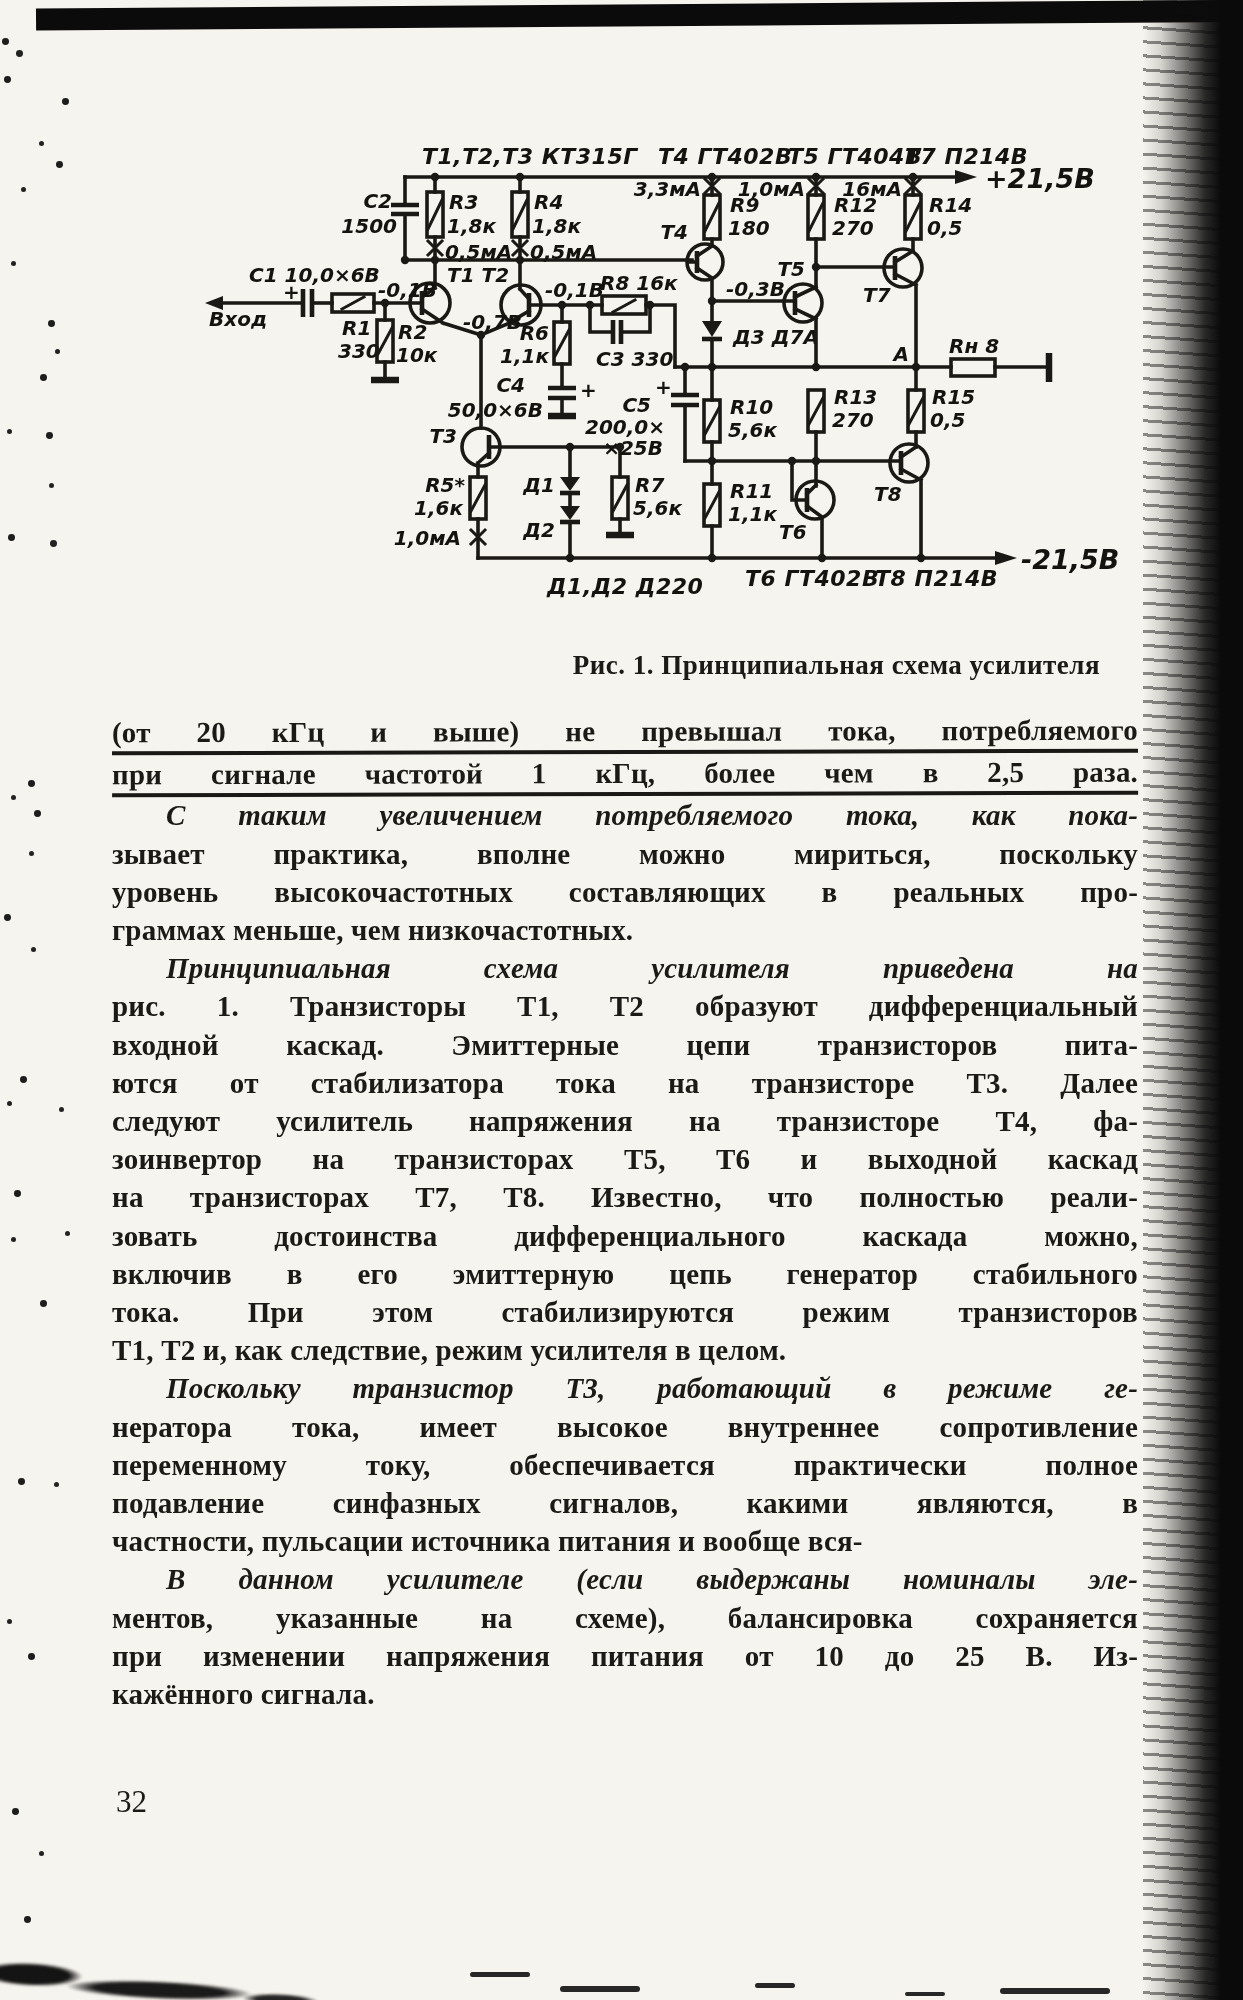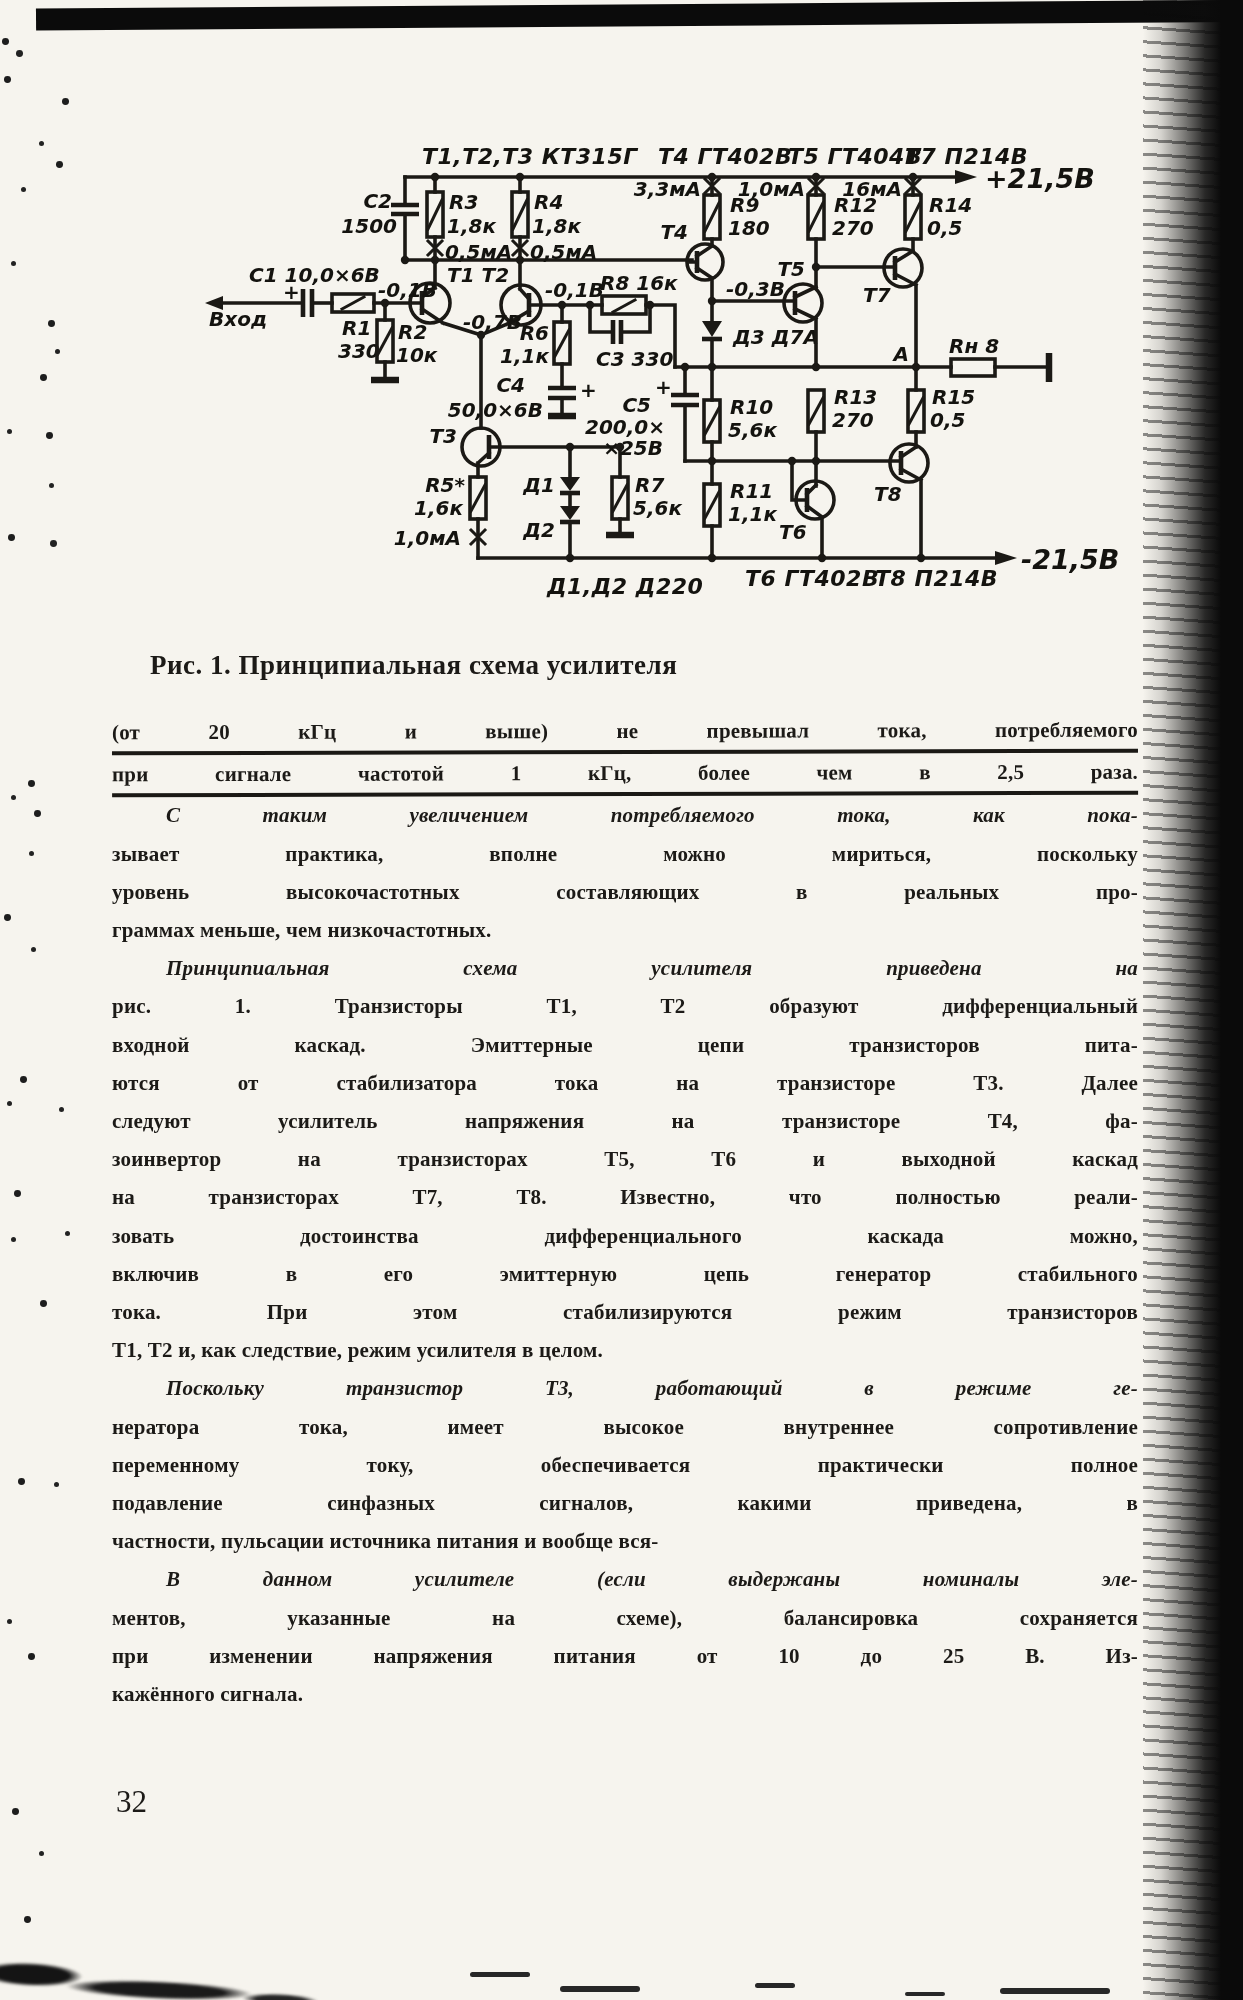--- a/index.html
+++ b/index.html
@@ -42,7 +42,7 @@
   text.c{font:italic 700 27px "DejaVu Sans",sans-serif;fill:#14130f;}
   .e{text-anchor:end;}
   
-  .caption{position:absolute;left:150px;top:650px;width:950px;text-align:left;
+  .caption{position:absolute;left:150px;top:650px;width:950px;text-align:right;
            font-weight:700;font-size:27px;letter-spacing:.5px;}
   .textcol{position:absolute;left:112px;top:712px;width:1026px;font-weight:700;
            font-size:21px;line-height:38.2px;letter-spacing:.2px;}

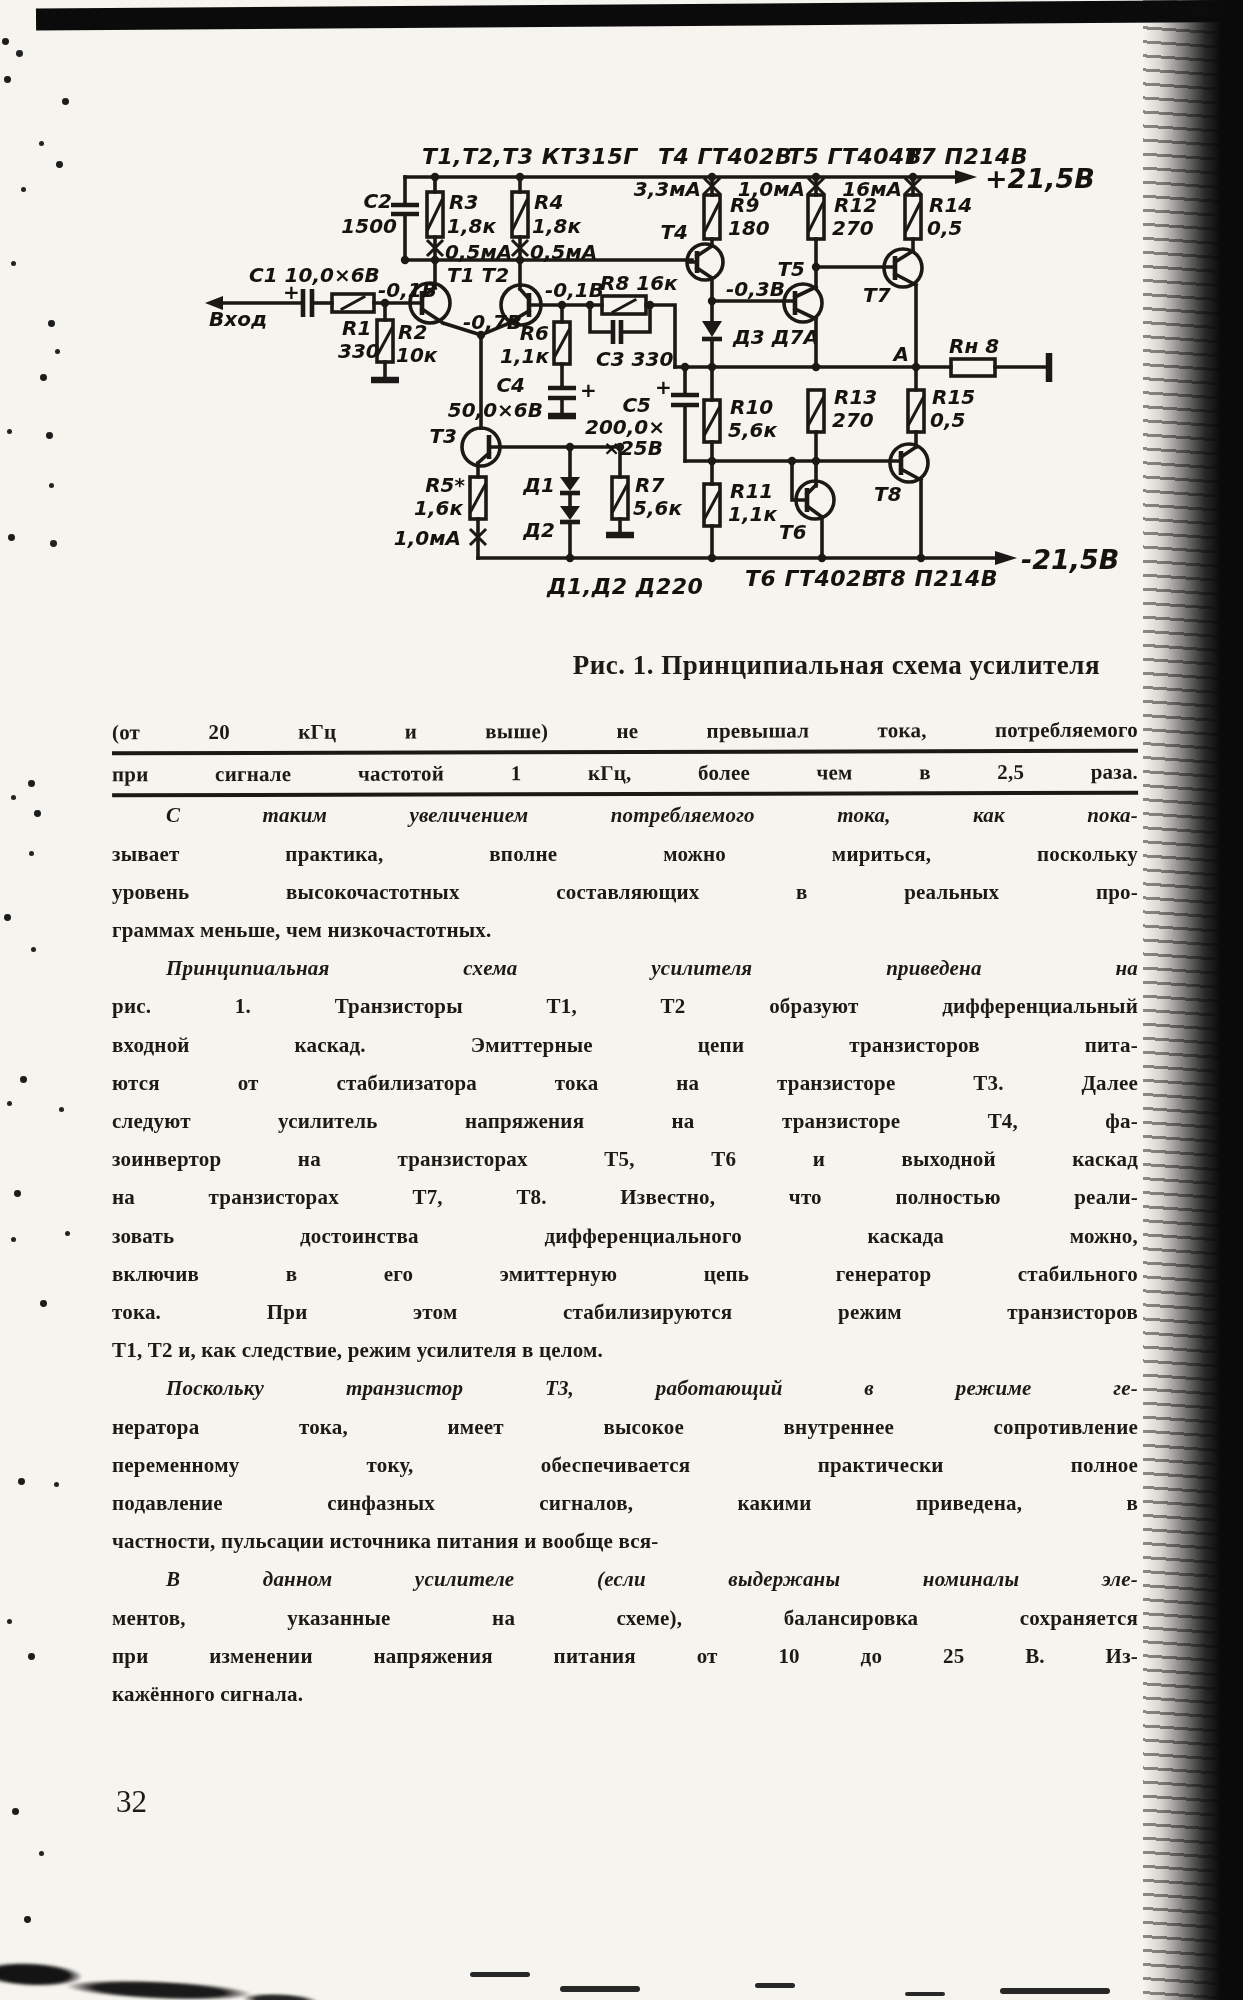--- a/index.html
+++ b/index.html
@@ -45,7 +45,7 @@
   .caption{position:absolute;left:150px;top:650px;width:950px;text-align:right;
            font-weight:700;font-size:27px;letter-spacing:.5px;}
   .textcol{position:absolute;left:112px;top:712px;width:1026px;font-weight:700;
-           font-size:21px;line-height:38.2px;letter-spacing:.2px;}
+           font-size:29px;line-height:38.2px;letter-spacing:.2px;}
   .para .tline{text-align:justify;text-align-last:justify;}
   .para .tline:last-child{text-align-last:left;}
   .para.indent .tline:first-child{text-indent:54px;font-style:italic;}

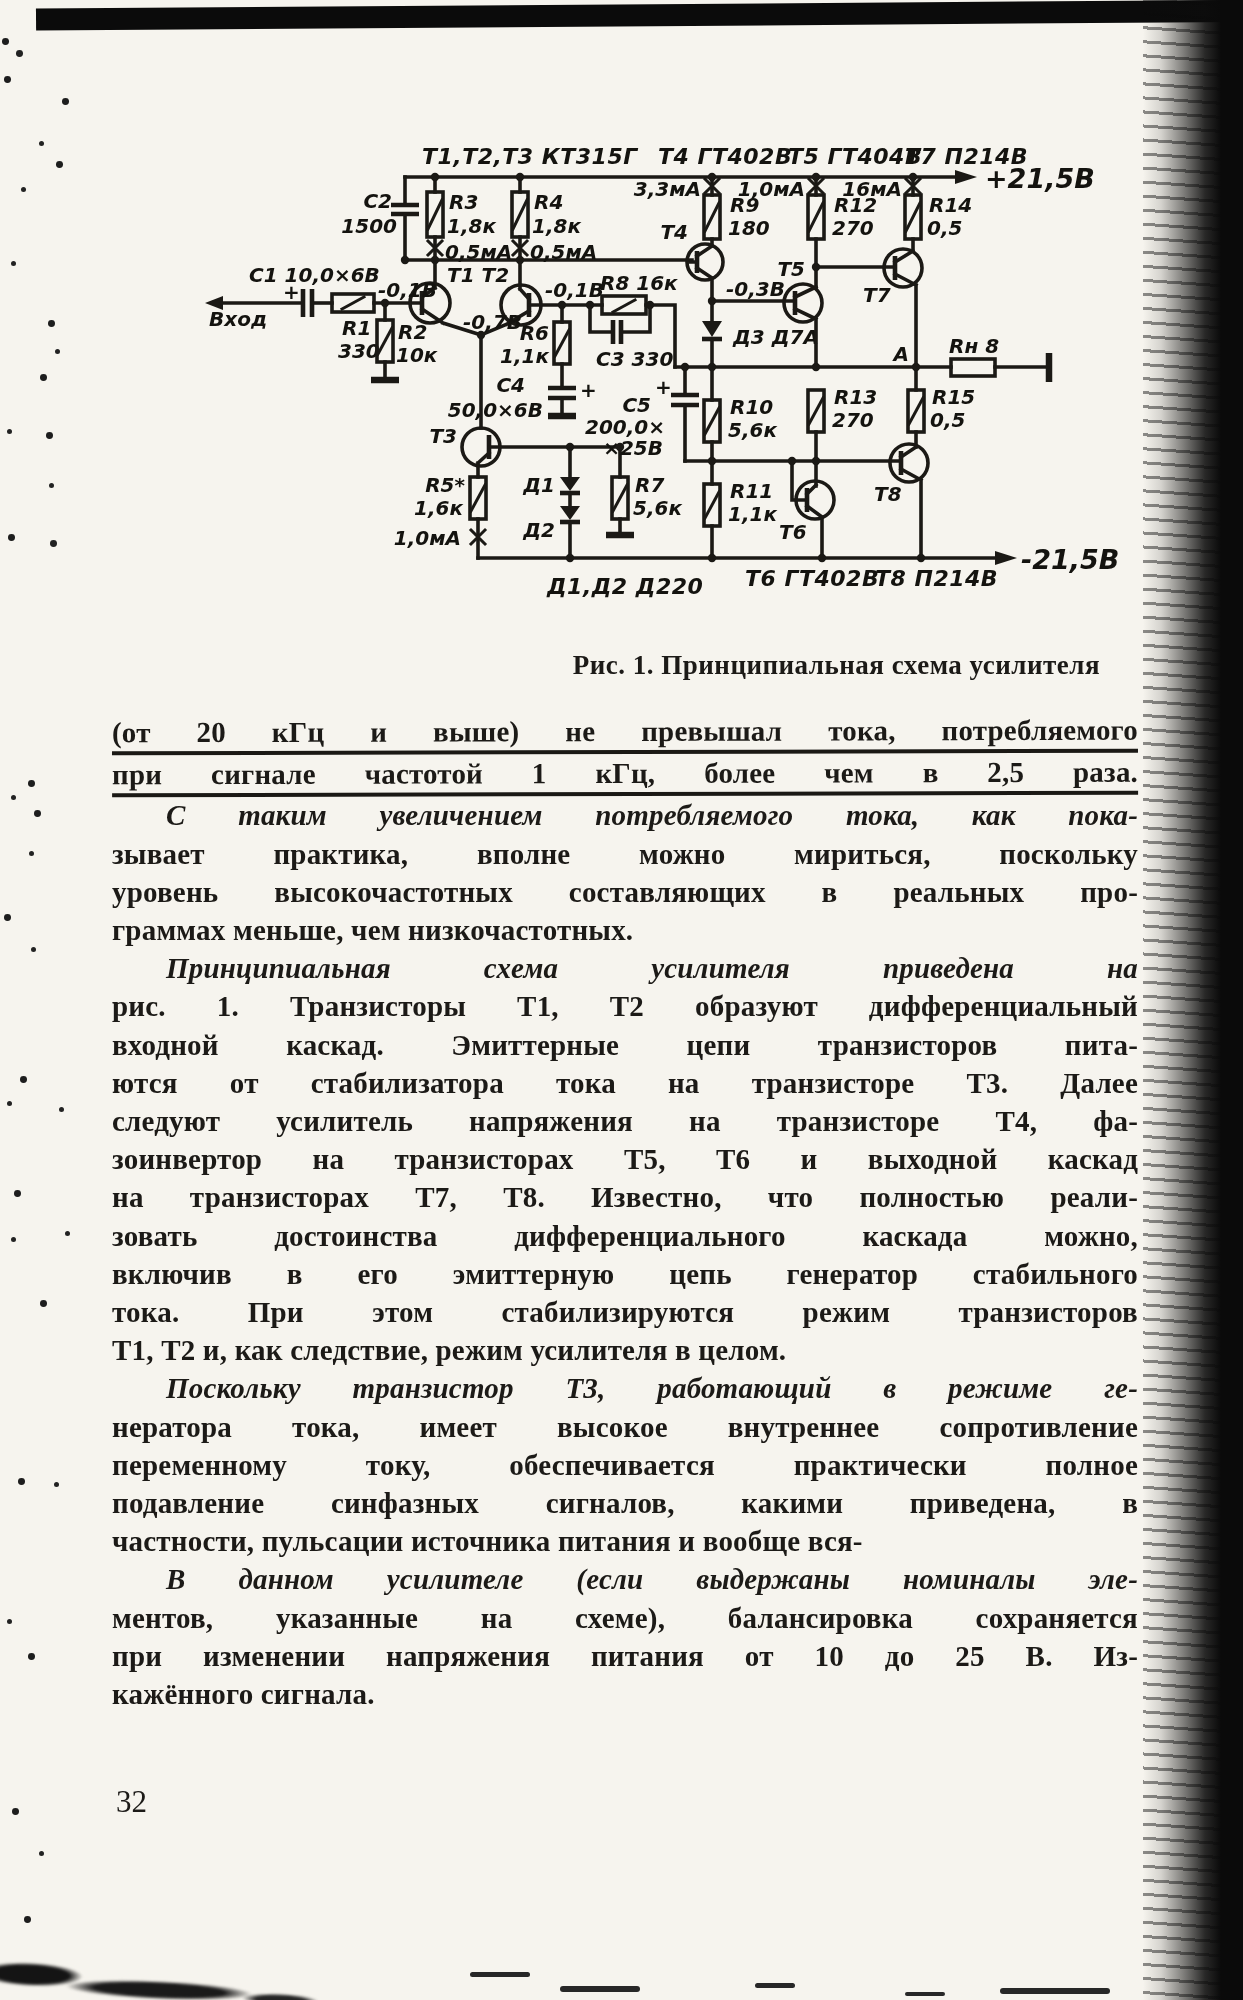--- a/index.html
+++ b/index.html
@@ -398,7 +398,7 @@
         <div class="tline">Поскольку транзистор Т3, работающий в режиме ге-</div>
         <div class="tline">нератора тока, имеет высокое внутреннее сопротивление</div>
         <div class="tline">переменному току, обеспечивается практически полное</div>
-        <div class="tline">подавление синфазных сигналов, какими приведена, в</div>
+        <div class="tline">подавление синфазных сигналов, какими являются, в</div>
         <div class="tline">частности, пульсации источника питания и вообще вся-</div>
       </div>
     <div class="para indent">

